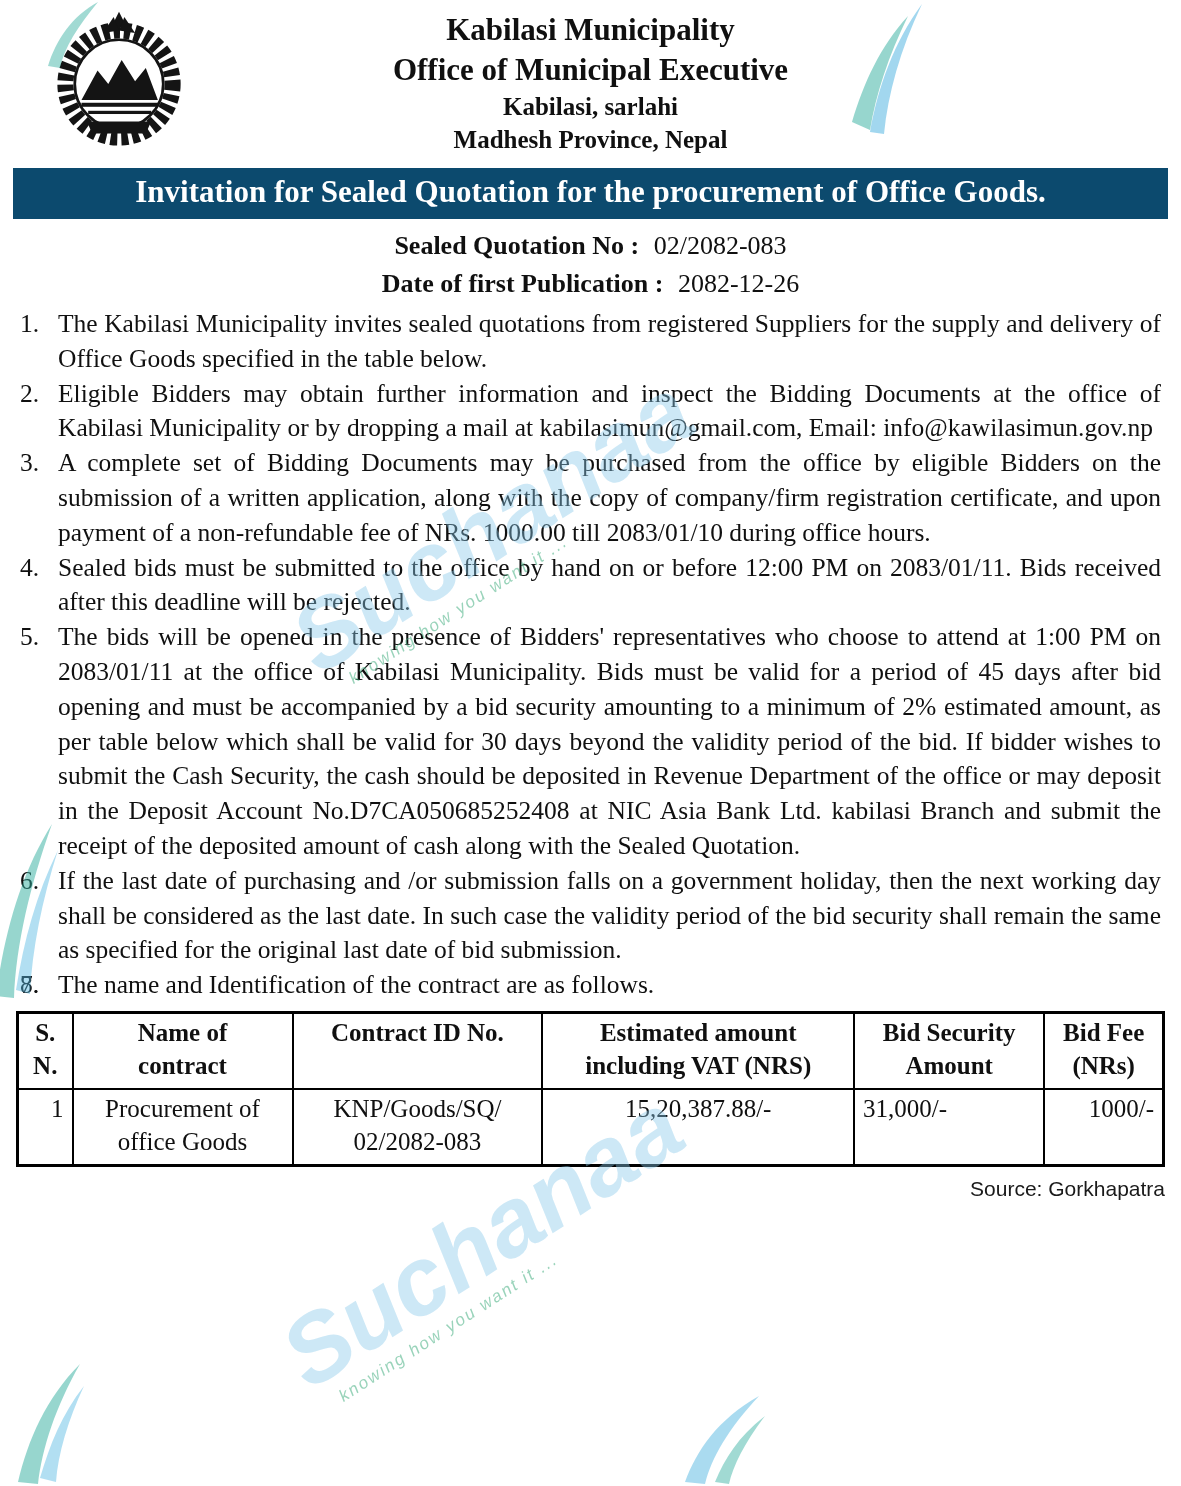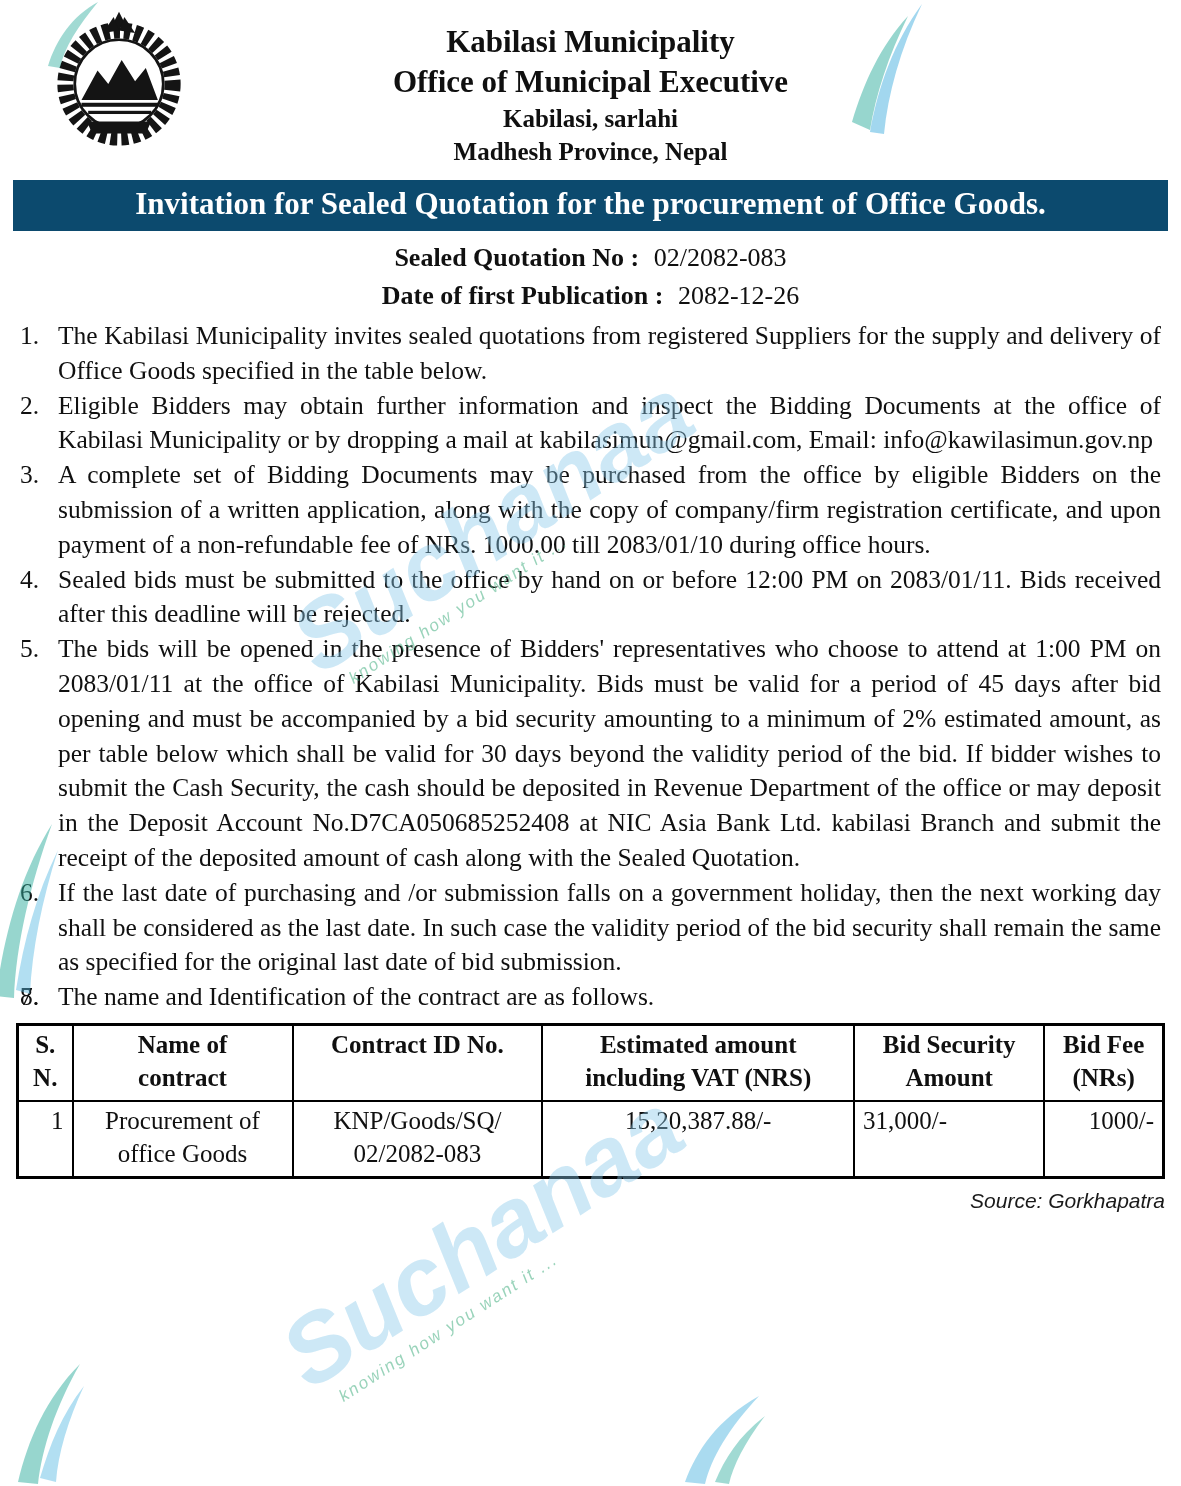--- a/index.html
+++ b/index.html
@@ -20,7 +20,7 @@
     left: 52px; top: 6px;
     width: 134px; height: 156px;
   }
-  .header-text { text-align: center; margin-top: 12px; }
+  .header-text { text-align: center; }
   .org-name   { font-size: 31px; font-weight: bold; line-height: 40px; }
   .office-name{ font-size: 31px; font-weight: bold; line-height: 40px; }
   .addr-line  { font-size: 25px; font-weight: bold; line-height: 33px; }

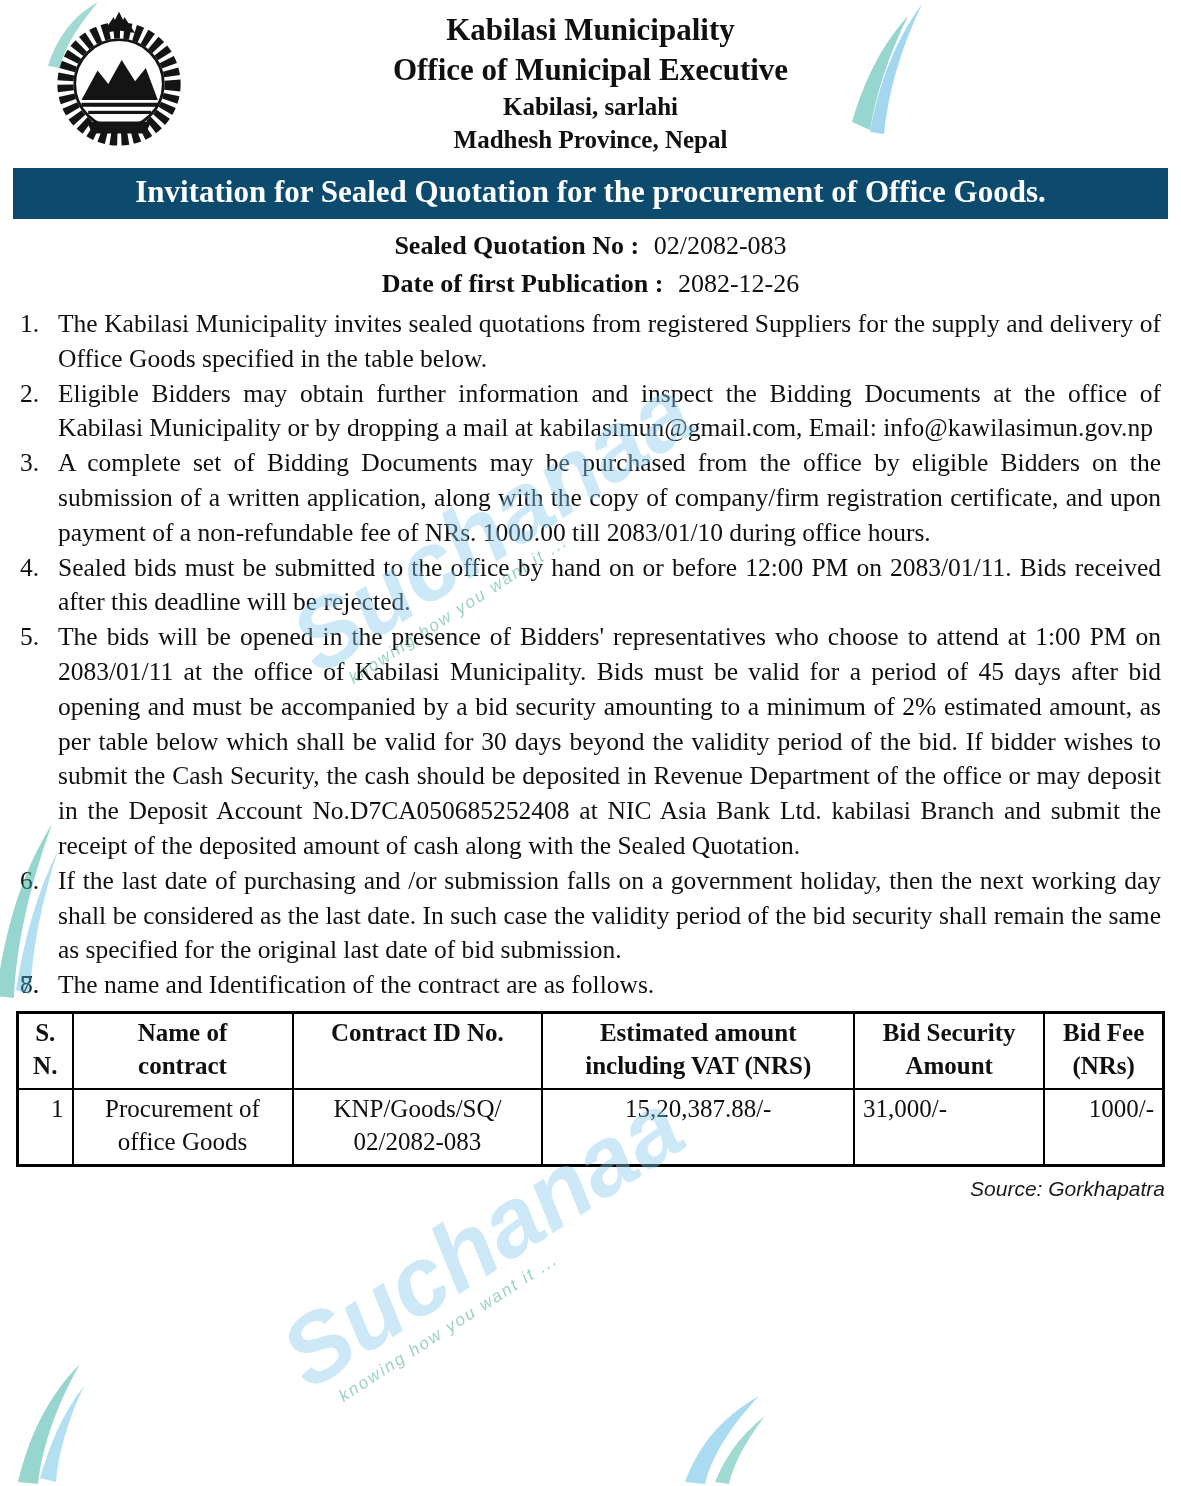--- a/index.html
+++ b/index.html
@@ -77,7 +77,6 @@
     margin: 10px 16px 0 16px;
     text-align: right;
     font-family: "Liberation Sans", sans-serif;
-    font-style: italic;
     font-size: 21px;
     color: #1a1a1a;
   }

